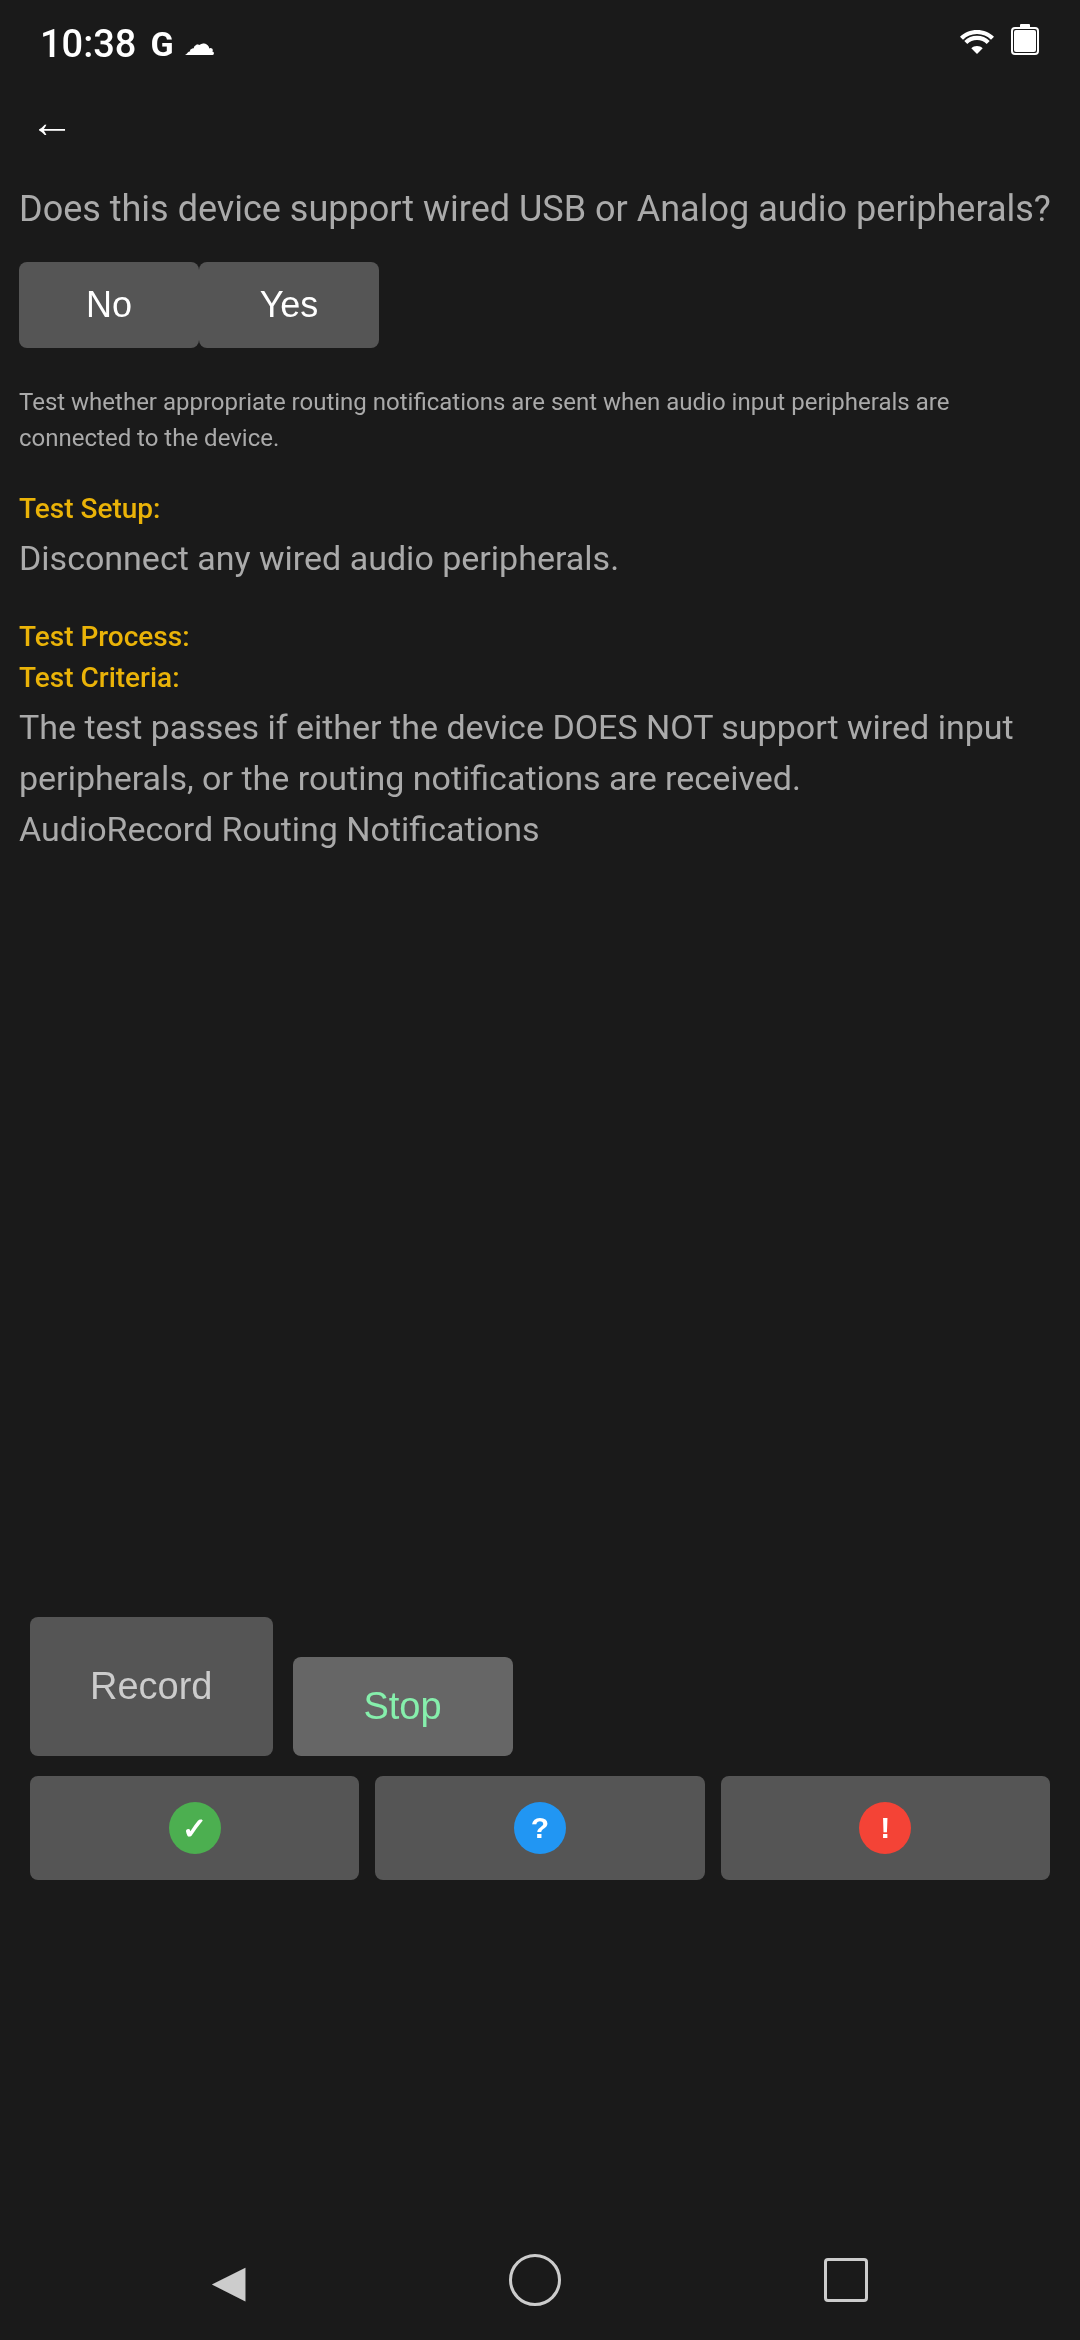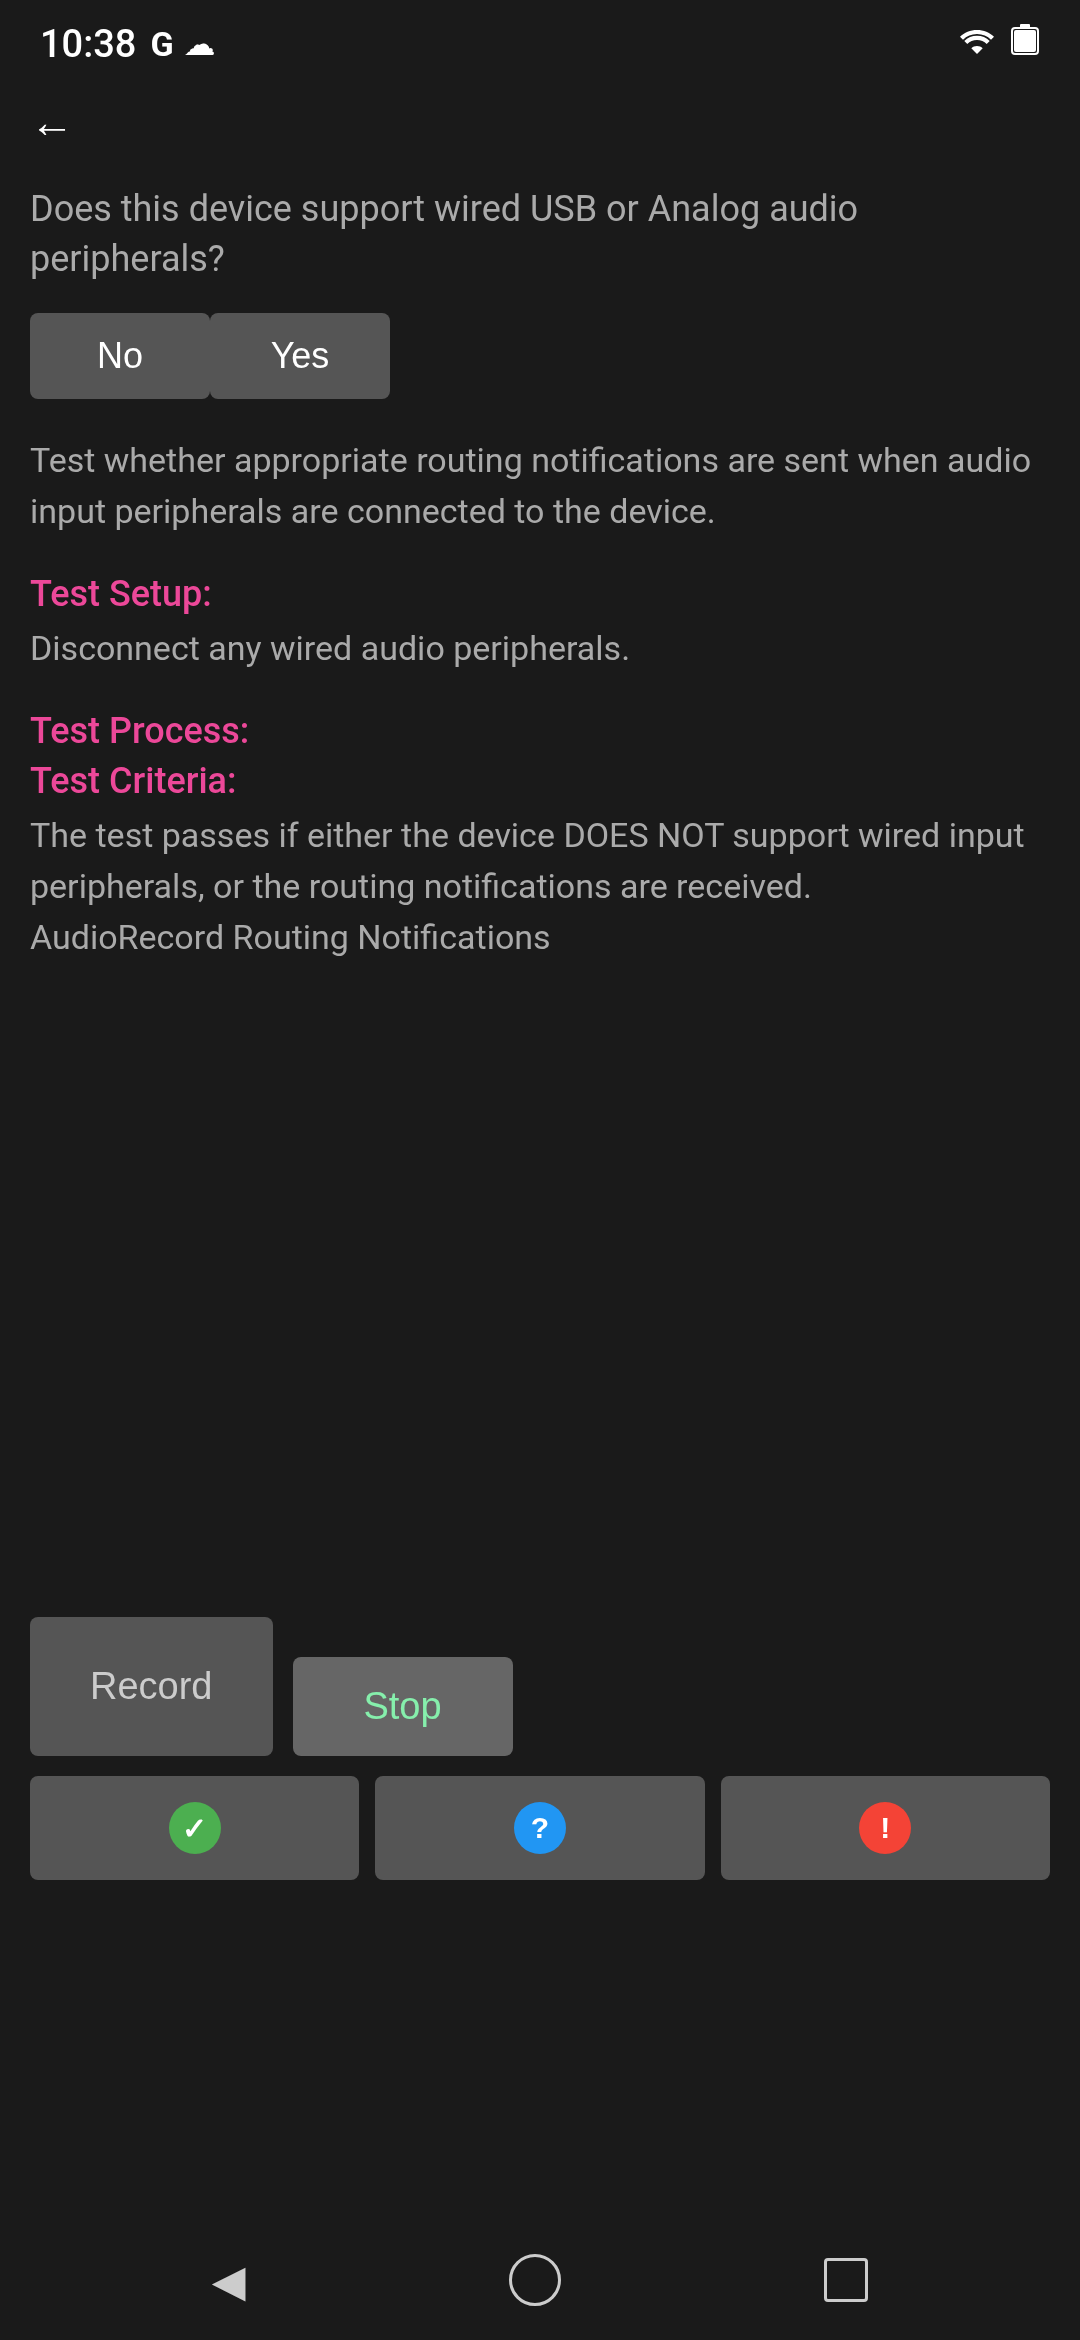--- a/index.html
+++ b/index.html
@@ -95,7 +95,7 @@
 
     
     .content {
-      padding: 20px 30px;
+      padding: 20px 19px;
     }
 
     .question-text {

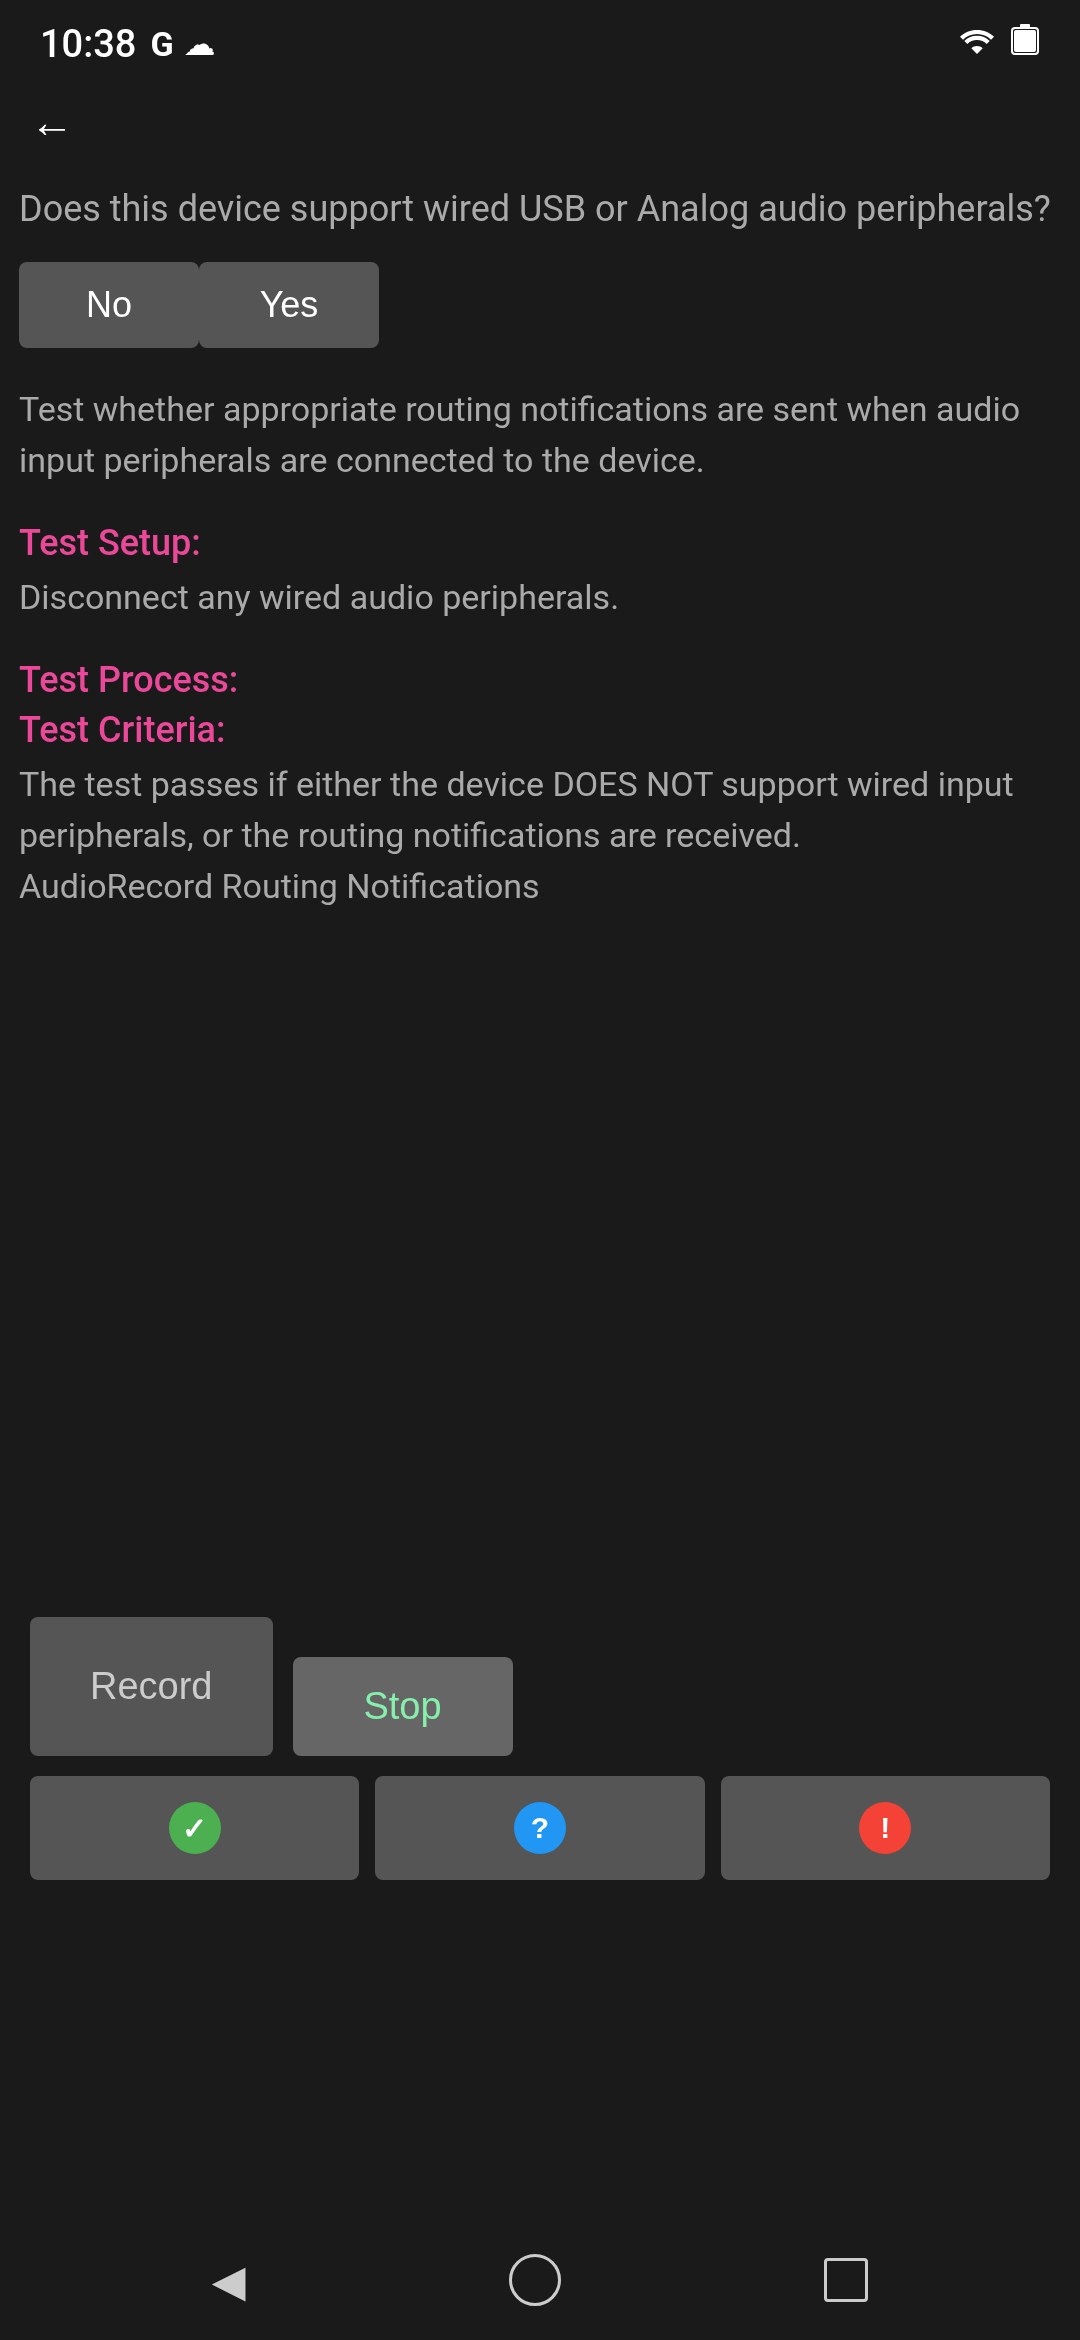--- a/index.html
+++ b/index.html
@@ -124,7 +124,7 @@
 
     .description-text {
       color: #aaaaaa;
-      font-size: 34px;
+      font-size: 24px;
       line-height: 1.5;
       margin-bottom: 36px;
     }

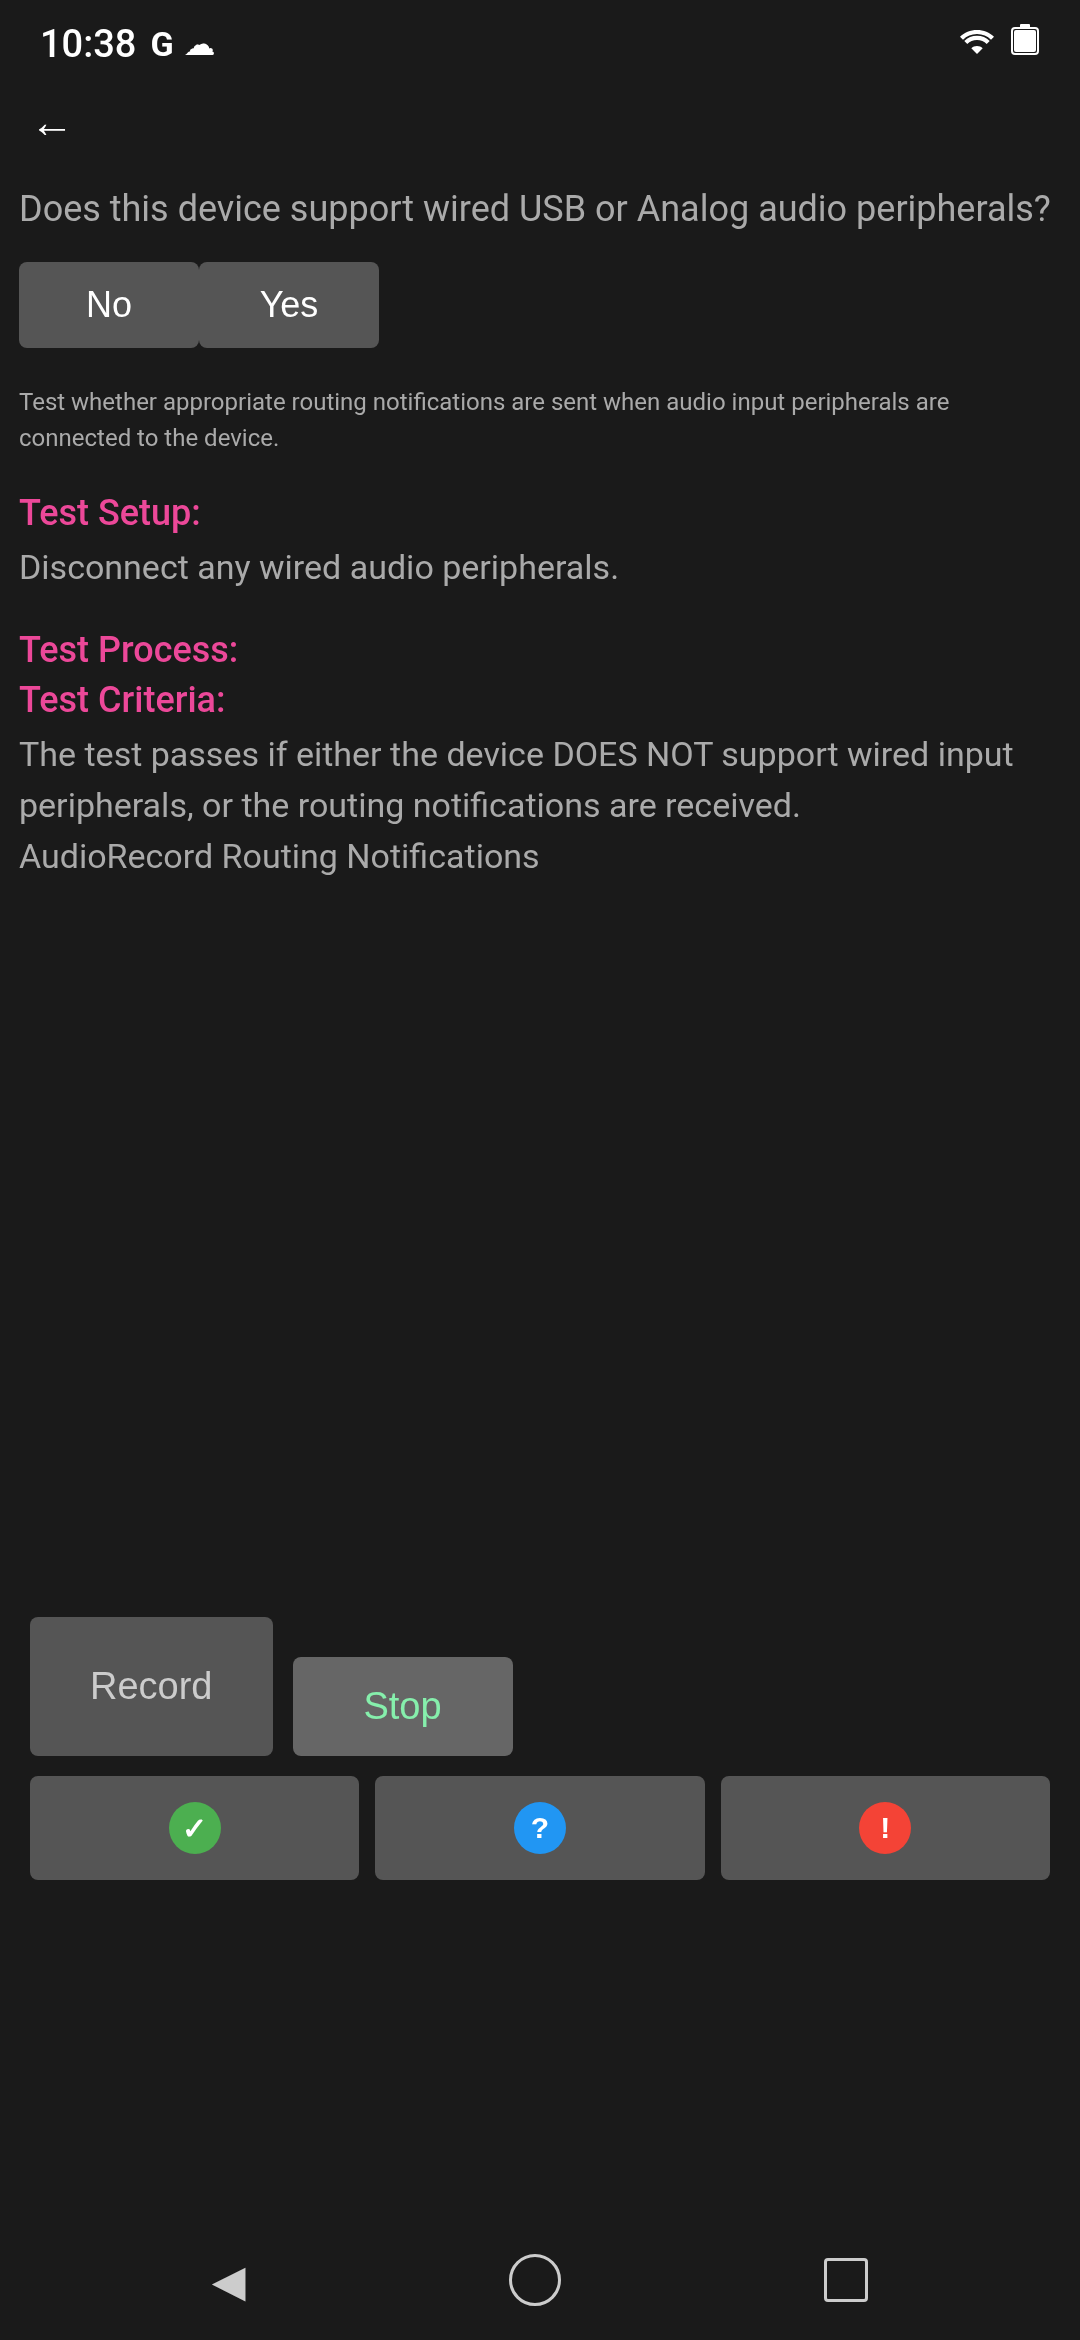--- a/index.html
+++ b/index.html
@@ -130,8 +130,8 @@
     }
 
     .section-title {
-      color: #ec4899;
-      font-size: 36px;
+      color: #eab308;
+      font-size: 28px;
       font-weight: 500;
       margin-bottom: 8px;
     }

